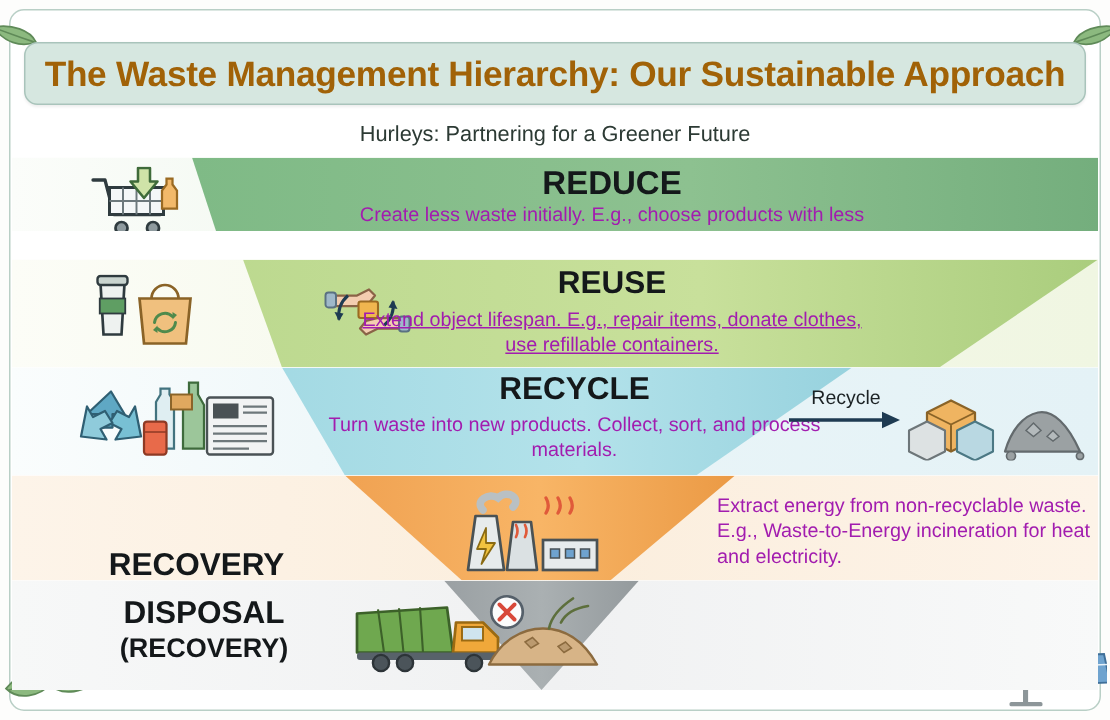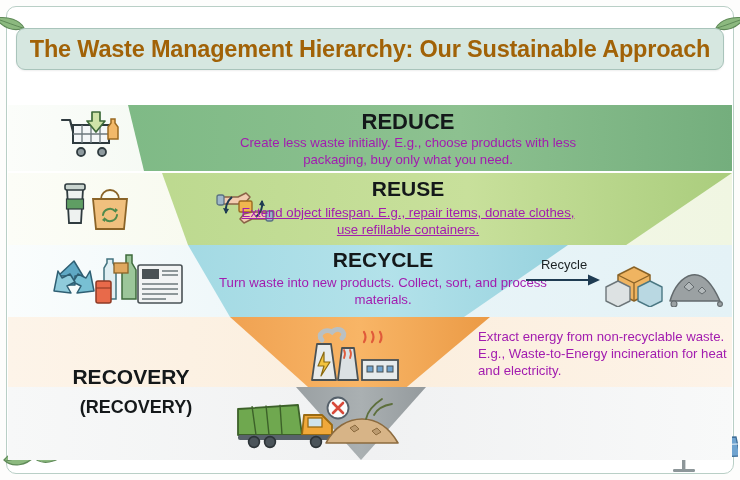--- a/index.html
+++ b/index.html
@@ -164,6 +164,7 @@
   <div class="title-pill">
     <div class="title-text">The Waste Management Hierarchy: Our Sustainable Approach</div>
   </div>
+  <div class="subtitle">Hurleys: Partnering for a Greener Future</div>
 
   <div class="tiers">
 

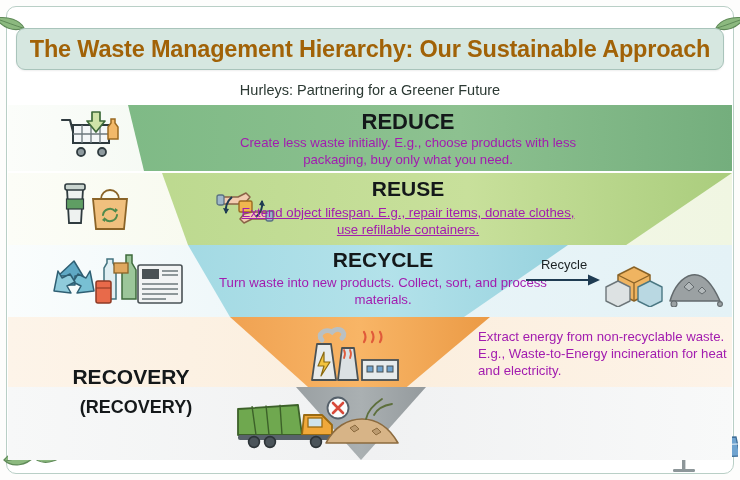--- a/index.html
+++ b/index.html
@@ -168,7 +168,7 @@
 
   <div class="tiers">
 
-    <div class="tier" style="top:0px; height:66px;">
+    <div class="tier" style="top:0px; height:49px;">
       <div class="tier-bg" style="background:linear-gradient(90deg,#fbfdfa 0%,#eef6ec 45%,#e8f3e6 100%);"></div>
       <div class="wedge" style="left:120px; width:604px; background:linear-gradient(90deg,#7fba86 0%,#8dc190 55%,#74ae7d 100%);
                   clip-path:polygon(0 0, 100% 0, 100% 100%, 16px 100%);"></div>

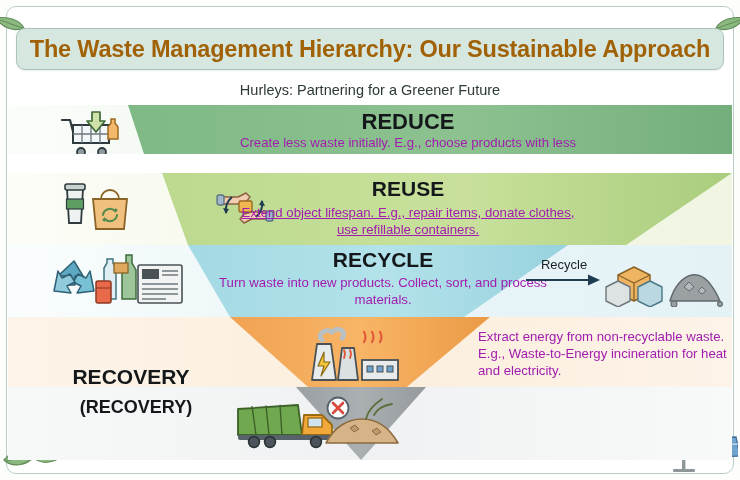--- a/index.html
+++ b/index.html
@@ -337,6 +337,7 @@
                   clip-path:polygon(0 0, 100% 0, 50% 100%);"></div>
 
       <div class="tier-label" style="left:18px; top:10px; width:220px; text-align:center; font-size:21px; line-height:1.18;">
+        <div>DISPOSAL</div>
         <div style="font-size:18px;">(RECOVERY)</div>
       </div>
 

